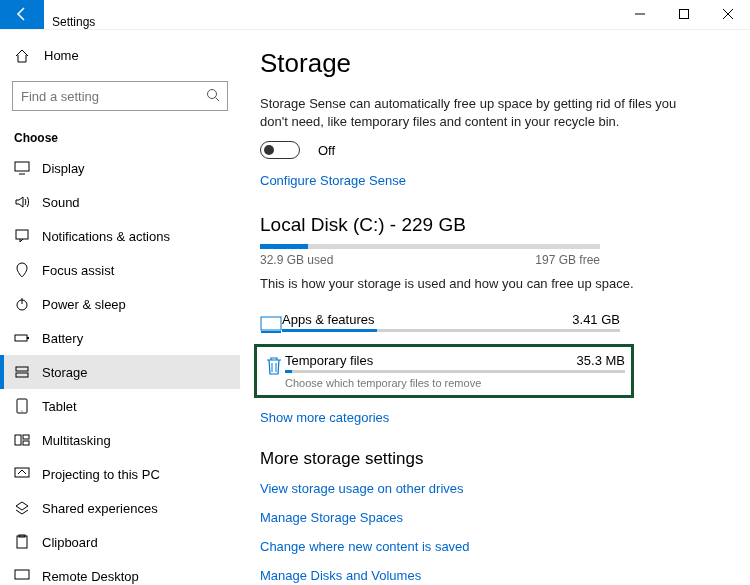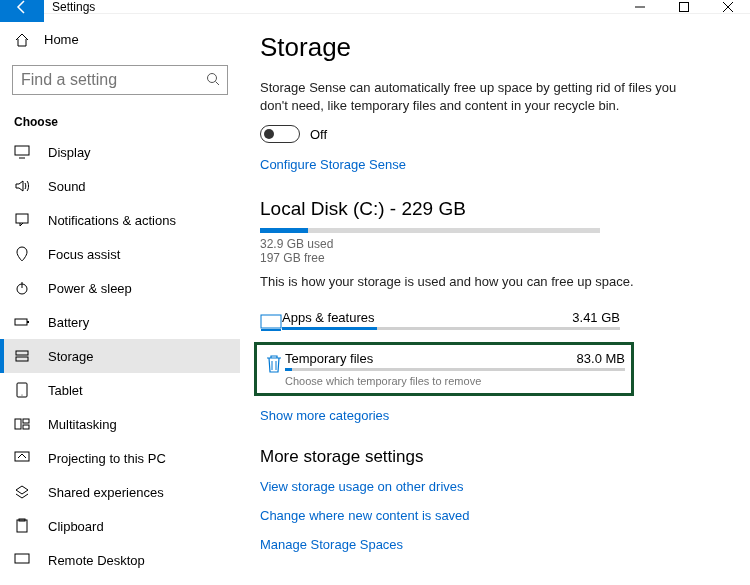--- a/index.html
+++ b/index.html
@@ -4,7 +4,7 @@
 <style>
 * { box-sizing: border-box; margin: 0; padding: 0; font-family: "Segoe UI", -apple-system, sans-serif; }
 body { background: #fff; width: 750px; height: 585px; overflow: hidden; font-size: 13px; color: #000; }
-.titlebar { height: 14px; display: flex; align-items: center; background: #fff; border-bottom: 1px solid #f0f0f0; }
+.titlebar { height: 30px; display: flex; align-items: flex-end; background: #fff; border-bottom: 1px solid #f0f0f0; }
 .back-btn { width: 44px; height: 30px; display: flex; align-items: center; justify-content: center; background: #0078d4; color: #fff; }
 .back-btn svg { width: 16px; height: 16px; }
 .title { margin-left: 8px; font-size: 12px; color: #000; }

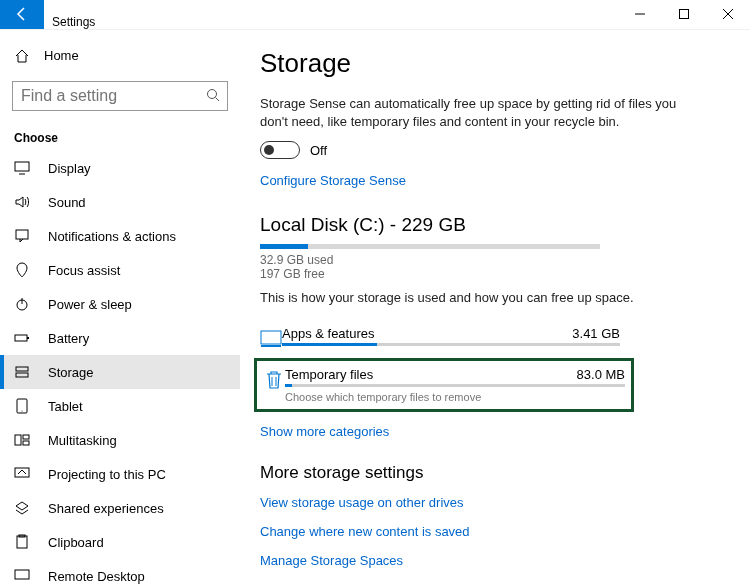--- a/index.html
+++ b/index.html
@@ -15,7 +15,7 @@
 .sidebar { width: 240px; padding: 10px 0 0 0; overflow-y: auto; }
 .home { display: flex; align-items: flex-start; padding: 8px 14px; gap: 14px; font-size: 13px; }
 .search-wrap { padding: 6px 12px; }
-.search { width: 100%; height: 30px; border: 1px solid #999; padding: 0 28px 0 8px; font-size: 16px; background: #fff; }
+.search { width: 100%; height: 30px; border: 1px solid #999; padding: 0 28px 0 8px; font-size: 13px; background: #fff; }
 .search-box { position: relative; }
 .search-box .s-icon { position: absolute; right: 8px; top: 7px; }
 .section-hdr { padding: 14px 14px 6px; font-size: 12px; font-weight: 600; }

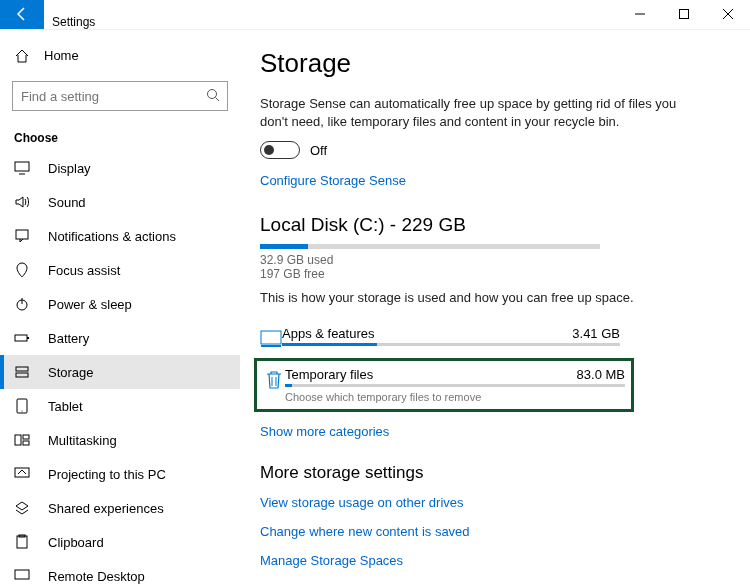--- a/index.html
+++ b/index.html
@@ -26,7 +26,7 @@
 .content { flex: 1; padding: 18px 30px 10px 20px; overflow-y: auto; }
 .page-title { font-size: 26px; font-weight: 400; margin-bottom: 16px; }
 .desc { font-size: 13px; color: #222; max-width: 420px; line-height: 1.4; margin-bottom: 10px; }
-.toggle-row { display: flex; align-items: center; gap: 10px; margin-bottom: 14px; }
+.toggle-row { display: flex; align-items: center; gap: 18px; margin-bottom: 14px; }
 .toggle { width: 40px; height: 18px; border: 1px solid #333; border-radius: 10px; position: relative; }
 .toggle-knob { width: 10px; height: 10px; background: #333; border-radius: 50%; position: absolute; left: 3px; top: 3px; }
 .link { color: #0066cc; font-size: 13px; cursor: pointer; margin-bottom: 8px; display: block; }

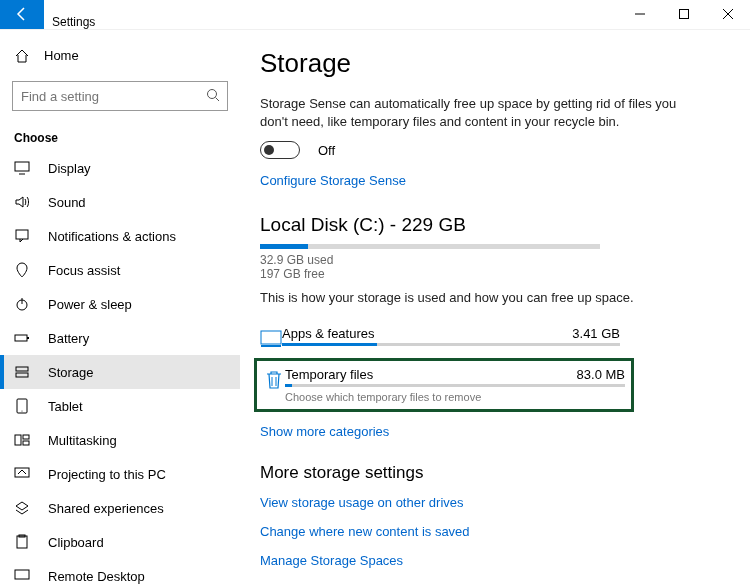--- a/index.html
+++ b/index.html
@@ -19,7 +19,7 @@
 .search-box { position: relative; }
 .search-box .s-icon { position: absolute; right: 8px; top: 7px; }
 .section-hdr { padding: 14px 14px 6px; font-size: 12px; font-weight: 600; }
-.nav-item { display: flex; align-items: center; padding: 9px 14px; gap: 18px; font-size: 13px; cursor: pointer; position: relative; }
+.nav-item { display: flex; align-items: center; padding: 9px 14px; gap: 12px; font-size: 13px; cursor: pointer; position: relative; }
 .nav-item.selected { background: #e6e6e6; }
 .nav-item.selected::before { content: ''; position: absolute; left: 0; top: 0; bottom: 0; width: 4px; background: #0078d4; }
 .nav-item .n-icon { width: 16px; height: 16px; display: flex; align-items: center; justify-content: center; flex-shrink: 0; }

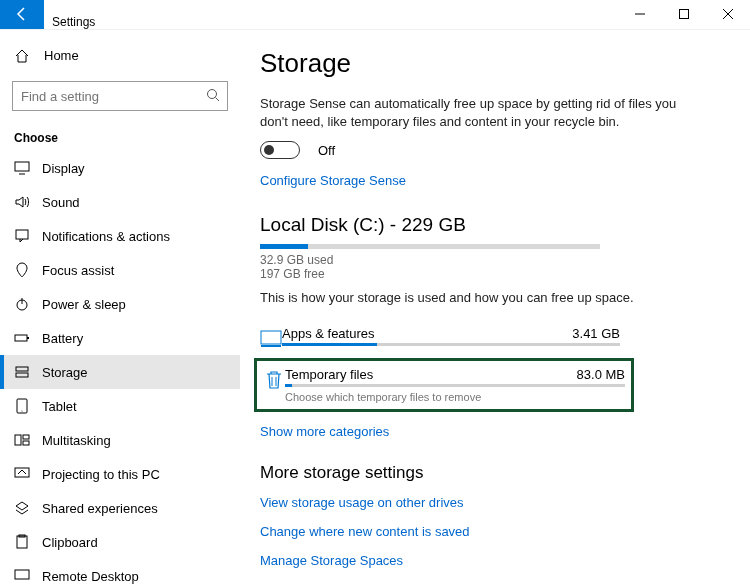--- a/index.html
+++ b/index.html
@@ -33,7 +33,7 @@
 h2.sub { font-size: 19px; font-weight: 400; margin-top: 26px; margin-bottom: 8px; }
 .bar { height: 5px; background: #d8d8d8; width: 340px; margin-bottom: 4px; }
 .bar-fill { height: 100%; background: #0078d4; width: 14%; }
-.bar-labels { display: flex; justify-content: space-between; width: 340px; font-size: 12px; color: #666; margin-bottom: 8px; flex-direction: column; }
+.bar-labels { display: flex; justify-content: space-between; width: 340px; font-size: 12px; color: #666; margin-bottom: 8px; }
 .cat { display: flex; align-items: flex-start; padding: 8px 0; width: 360px; }
 .cat-icon { width: 22px; height: 22px; flex-shrink: 0; margin-top: 2px; }
 .cat-body { flex: 1; }

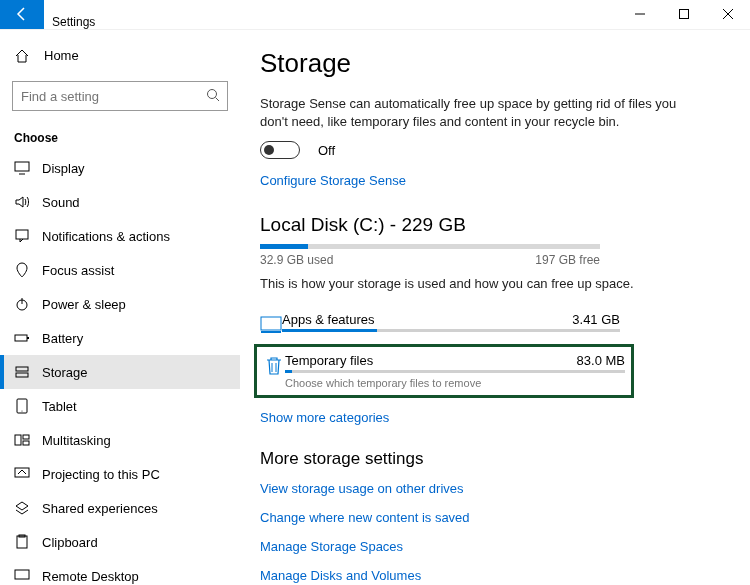--- a/index.html
+++ b/index.html
@@ -258,7 +258,7 @@
         <div class="cat-body">
           <div class="cat-head">
               <span>Temporary files</span>
-              <span>83.0 MB</span>
+              <span>35.3 MB</span>
             </div>
           <div class="cat-bar">
               <div class="cat-bar-fill" style="width:2%"></div>

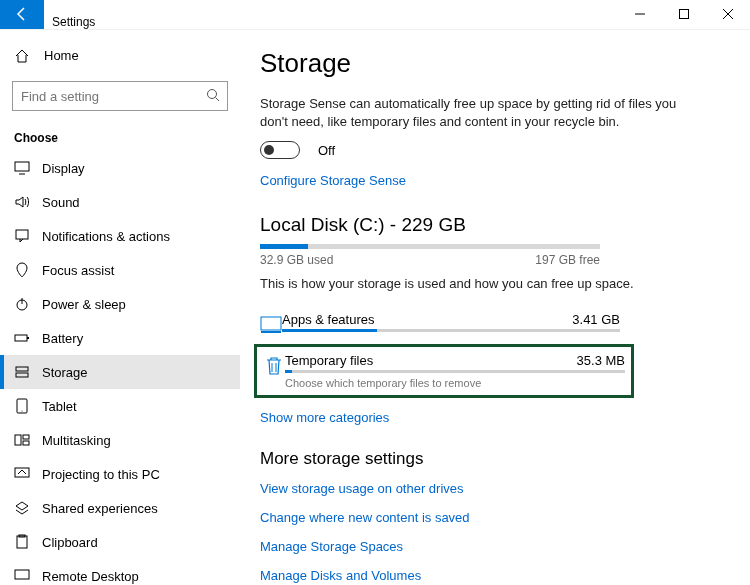--- a/index.html
+++ b/index.html
@@ -273,8 +273,8 @@
     <div class="more-hdr">More storage settings</div>
     <div class="link-list">
       <a class="link">View storage usage on other drives</a>
+      <a class="link">Manage Storage Spaces</a>
       <a class="link">Change where new content is saved</a>
-      <a class="link">Manage Storage Spaces</a>
       <a class="link">Manage Disks and Volumes</a>
 
     </div>

